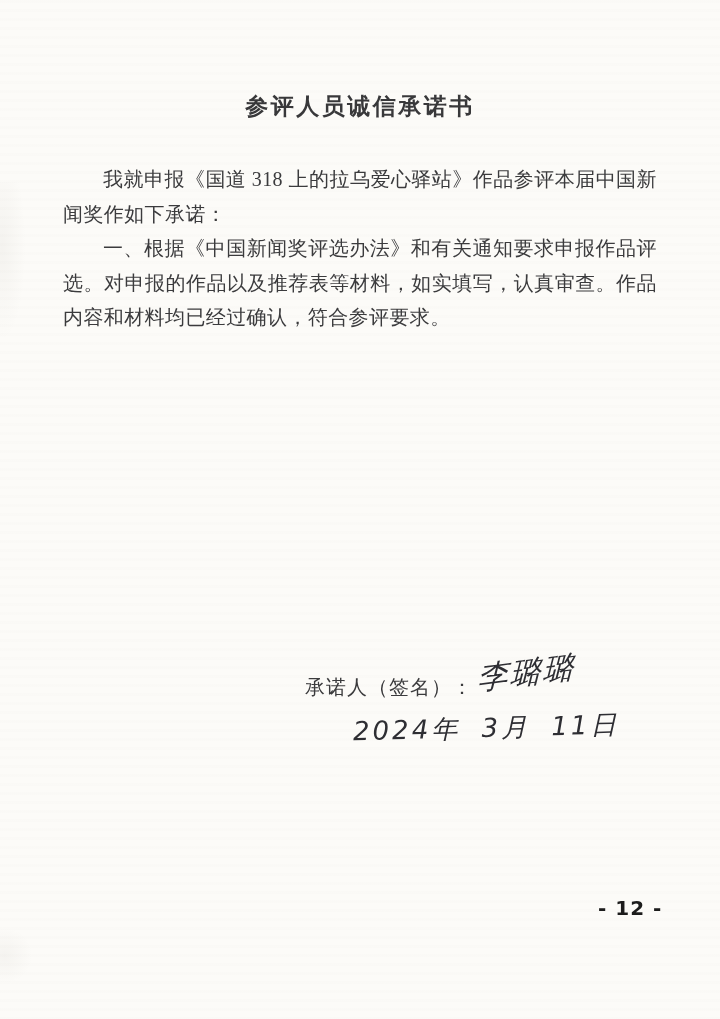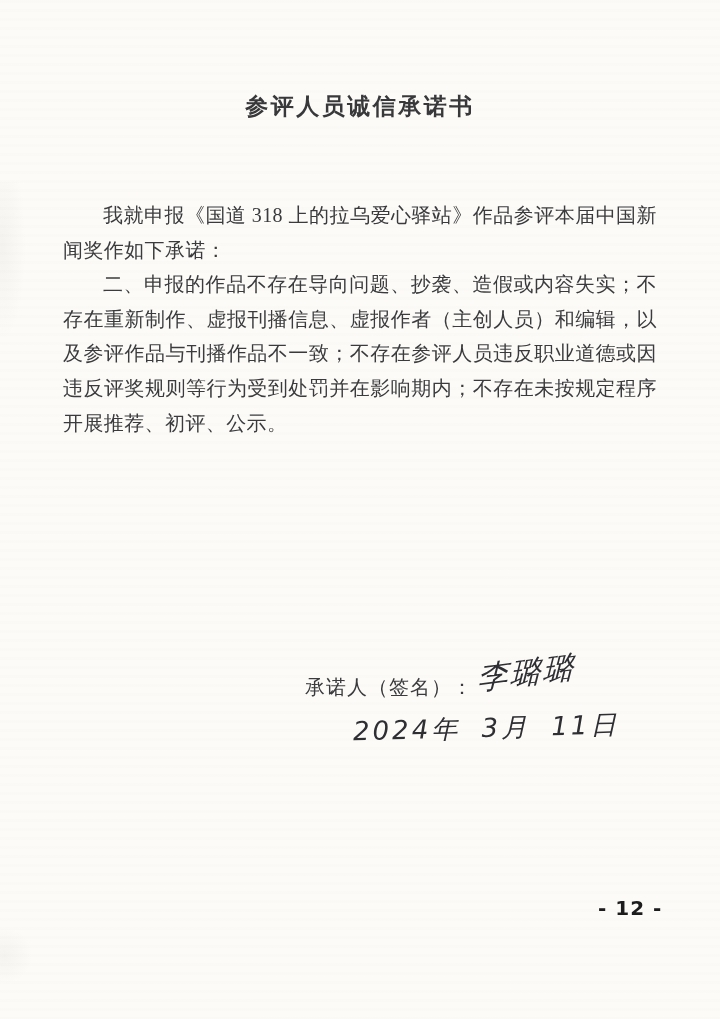--- a/index.html
+++ b/index.html
@@ -68,7 +68,6 @@
     font-size: 20px;
     line-height: 34.6px;
     letter-spacing: 0.4px;
-    margin-top: 36px;
   }
   .doc-body p {
     margin: 0;

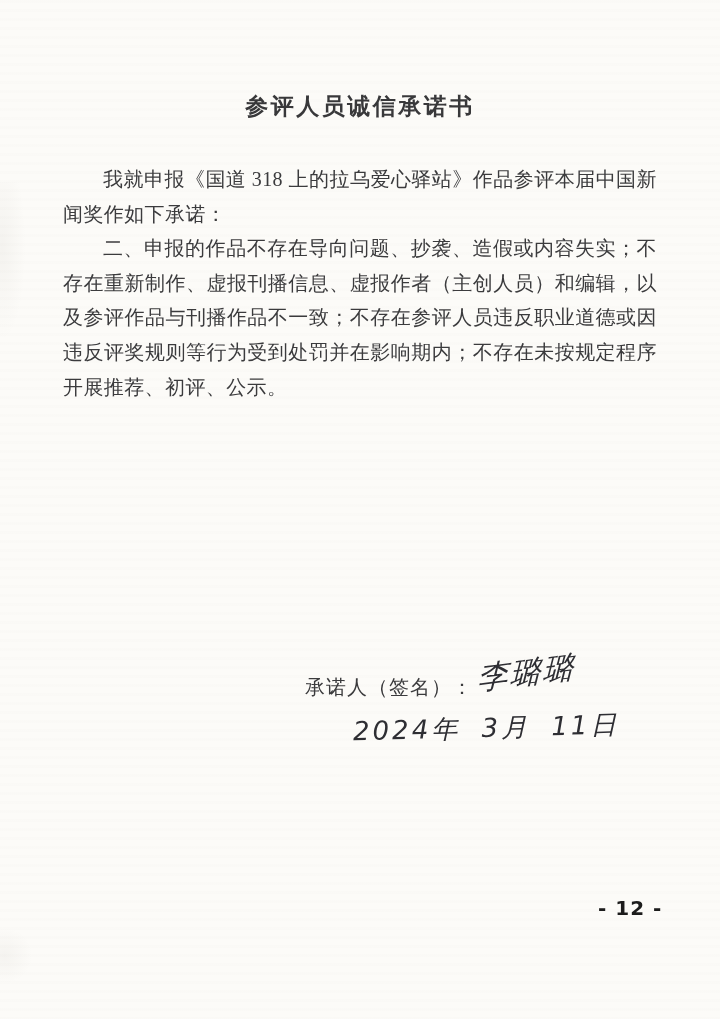--- a/index.html
+++ b/index.html
@@ -137,6 +137,7 @@
 
   <div class="doc-body">
     <p>我就申报《国道 318 上的拉乌爱心驿站》作品参评本届中国新闻奖作如下承诺：</p>
+    <p>一、根据《中国新闻奖评选办法》和有关通知要求申报作品评选。对申报的作品以及推荐表等材料，如实填写，认真审查。作品内容和材料均已经过确认，符合参评要求。</p>
     <p>二、申报的作品不存在导向问题、抄袭、造假或内容失实；不存在重新制作、虚报刊播信息、虚报作者（主创人员）和编辑，以及参评作品与刊播作品不一致；不存在参评人员违反职业道德或因违反评奖规则等行为受到处罚并在影响期内；不存在未按规定程序开展推荐、初评、公示。</p>
   </div>
 

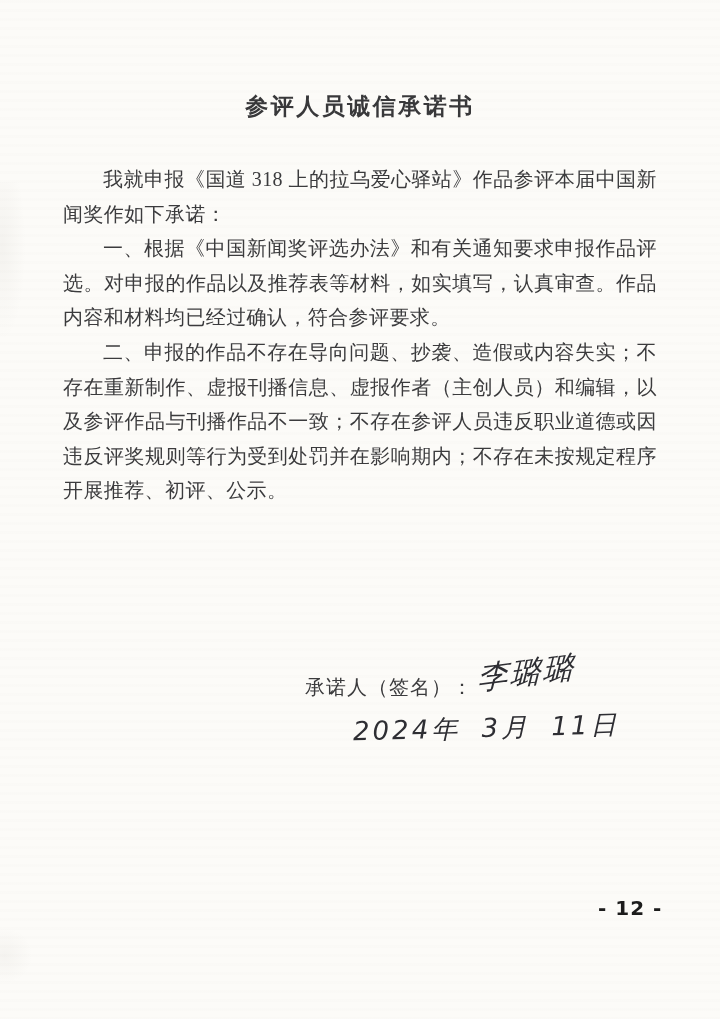--- a/index.html
+++ b/index.html
@@ -138,7 +138,6 @@
   <div class="doc-body">
     <p>我就申报《国道 318 上的拉乌爱心驿站》作品参评本届中国新闻奖作如下承诺：</p>
     <p>一、根据《中国新闻奖评选办法》和有关通知要求申报作品评选。对申报的作品以及推荐表等材料，如实填写，认真审查。作品内容和材料均已经过确认，符合参评要求。</p>
-    <p>二、申报的作品不存在导向问题、抄袭、造假或内容失实；不存在重新制作、虚报刊播信息、虚报作者（主创人员）和编辑，以及参评作品与刊播作品不一致；不存在参评人员违反职业道德或因违反评奖规则等行为受到处罚并在影响期内；不存在未按规定程序开展推荐、初评、公示。</p>
   </div>
 
   <div class="signature-block">

